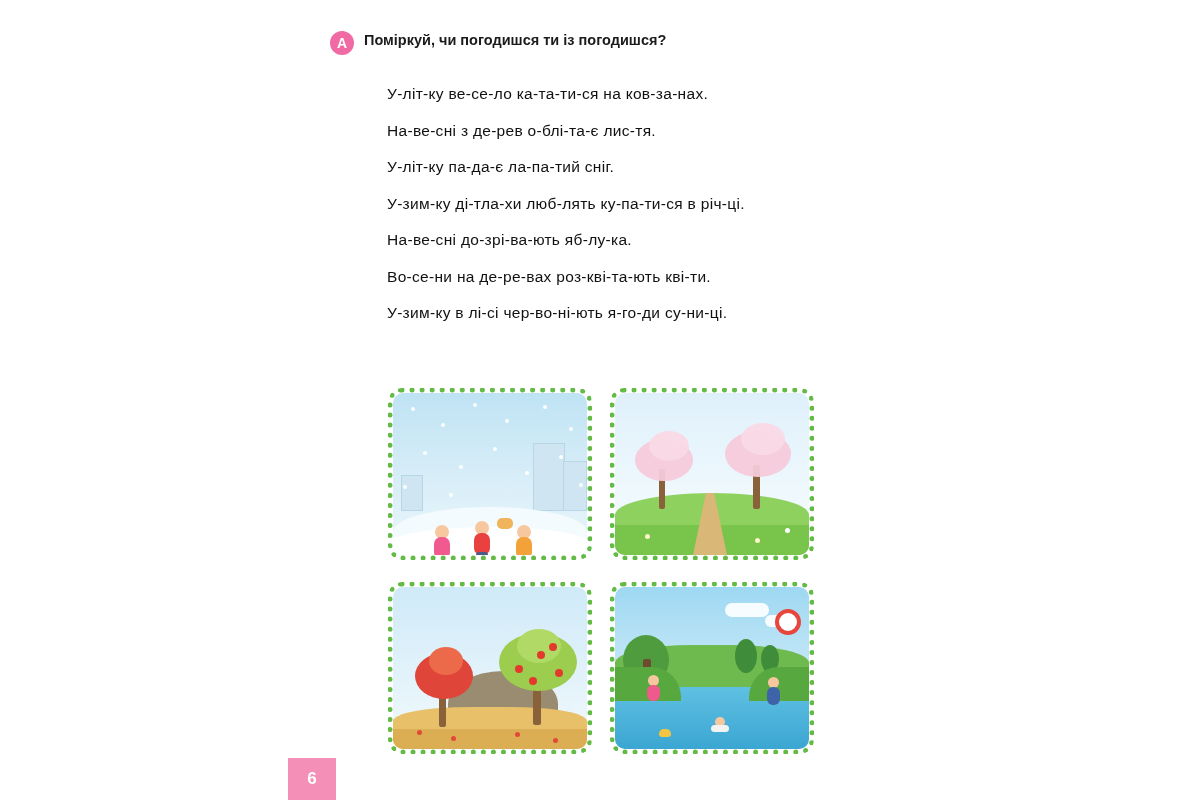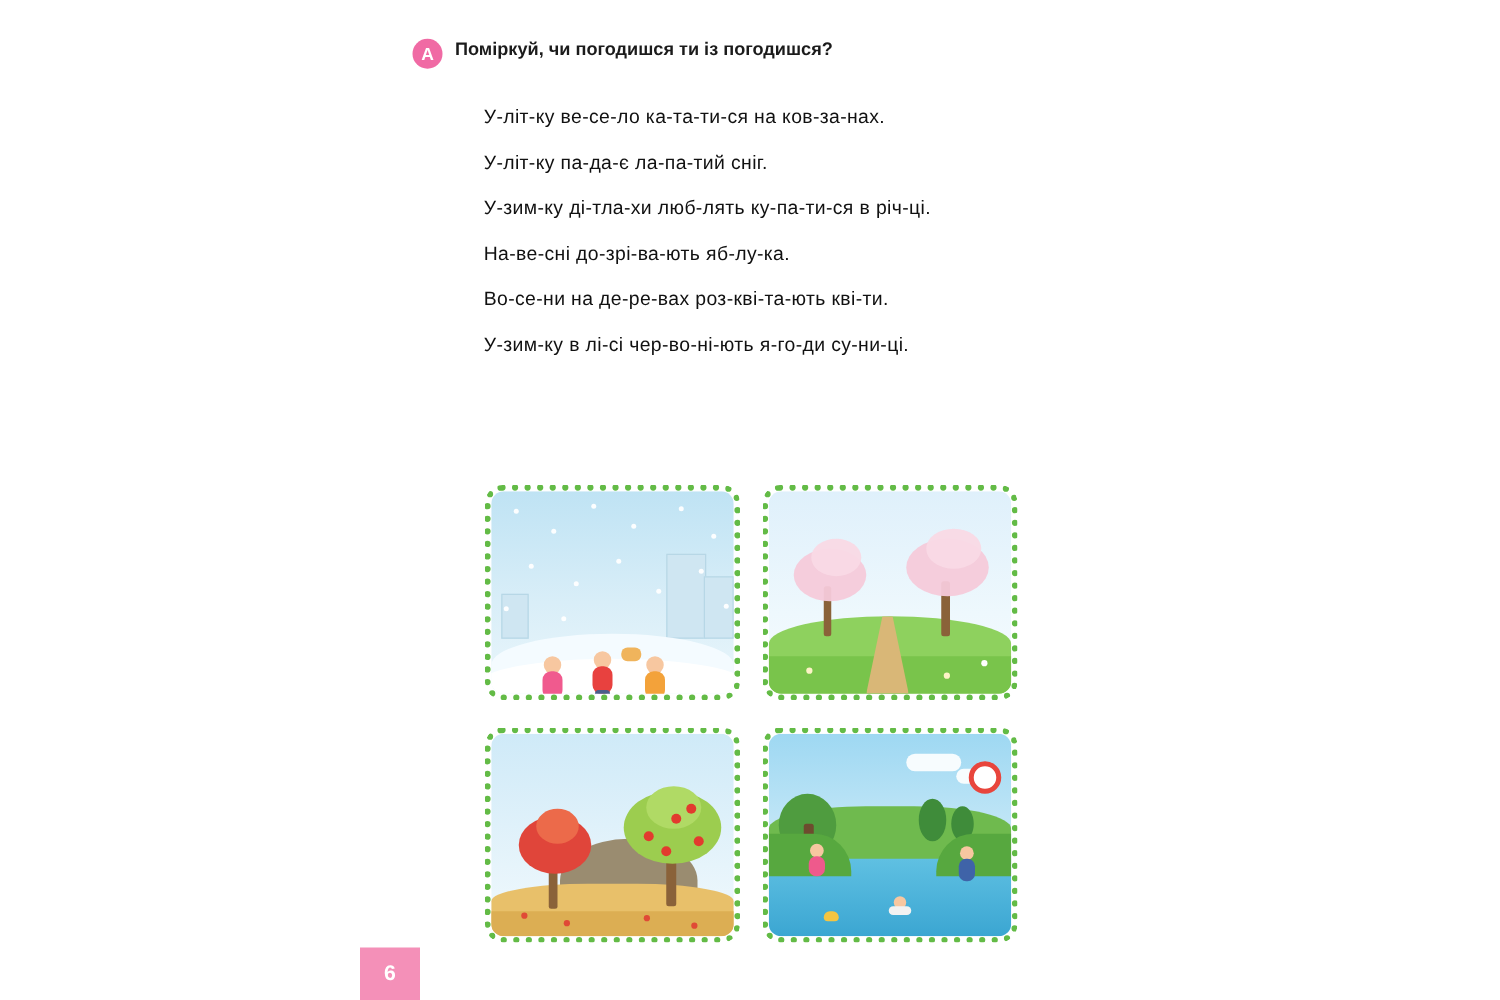--- a/index.html
+++ b/index.html
@@ -314,6 +314,7 @@
 
   <div class="sentences">
     <div class="sentence">У-літ-ку  ве-се-ло  ка-та-ти-ся  на  ков-за-нах.</div>
+    <div class="sentence">На-ве-сні  з  де-рев  о-блі-та-є  лис-тя.</div>
     <div class="sentence">У-літ-ку  па-да-є  ла-па-тий  сніг.</div>
     <div class="sentence">У-зим-ку  ді-тла-хи  люб-лять  ку-па-ти-ся  в  річ-ці.</div>
     <div class="sentence">На-ве-сні  до-зрі-ва-ють  яб-лу-ка.</div>

